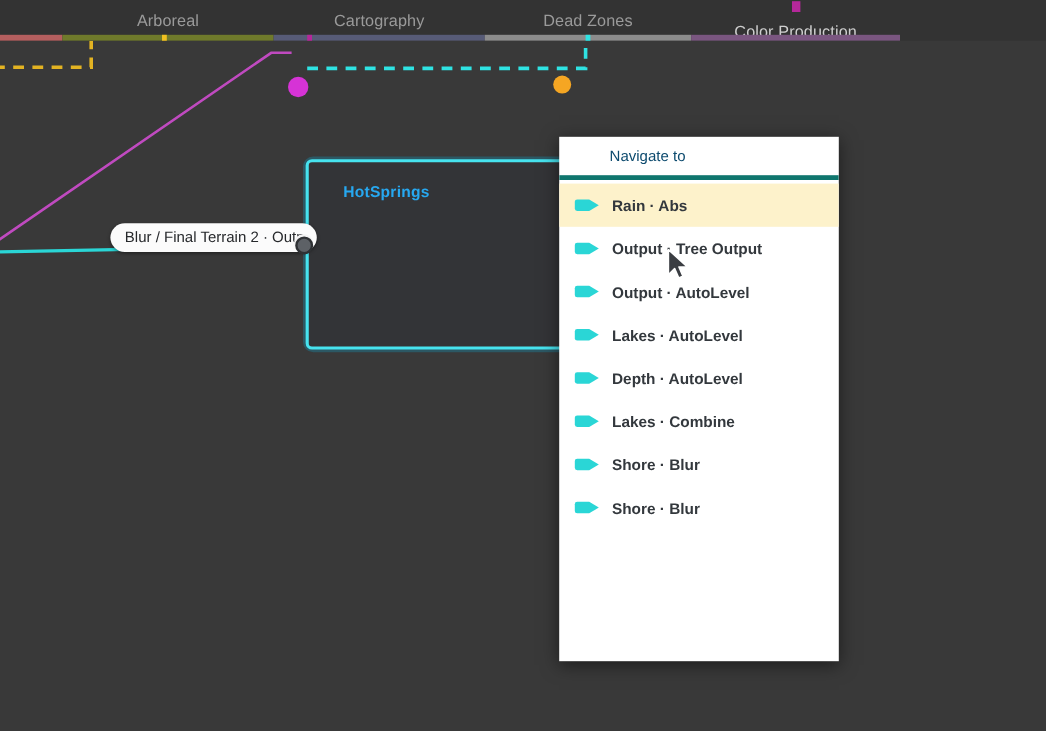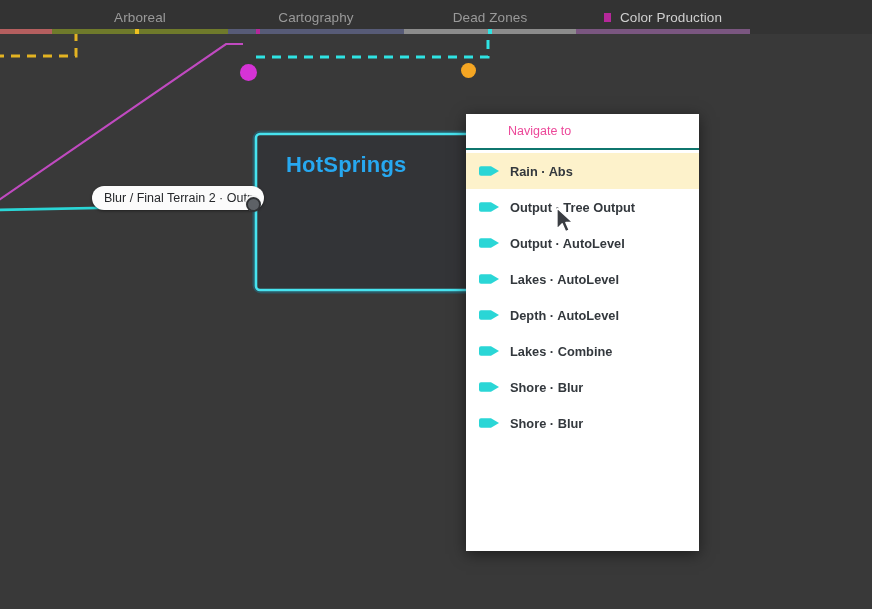--- a/index.html
+++ b/index.html
@@ -184,7 +184,7 @@
         <div class="tab" style="left: 404px; width: 172px;">
           <span>Dead Zones</span>
         </div>
-        <div class="tab active" style="left: 576px; width: 174px;">
+        <div class="tab active" style="left: 576px; width: 174px; flex-direction: column;">
           <span class="tab-dot" style="background: rgb(181, 40, 154);"></span>
           <span>Color Production</span>
         </div>

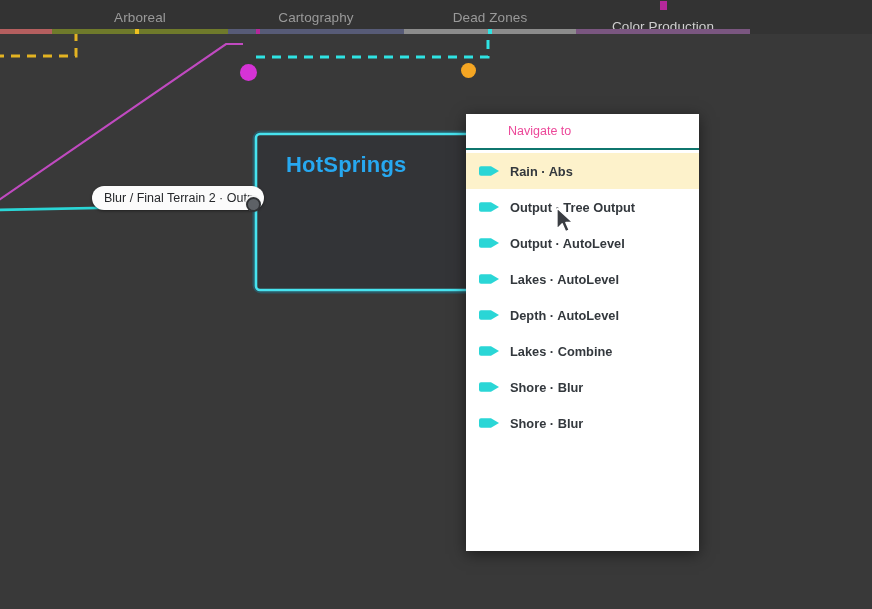--- a/index.html
+++ b/index.html
@@ -132,9 +132,9 @@
     display: flex;
     align-items: center;
     padding-left: 42px;
-    color: #ec4899;
+    color: #0c4a6e;
     font-size: 12.5px;
-    border-bottom: 2px solid #0f766e;
+    border-bottom: 4px solid #0f766e;
   }
   .menu-list { padding-top: 3px; }
   .menu-item {

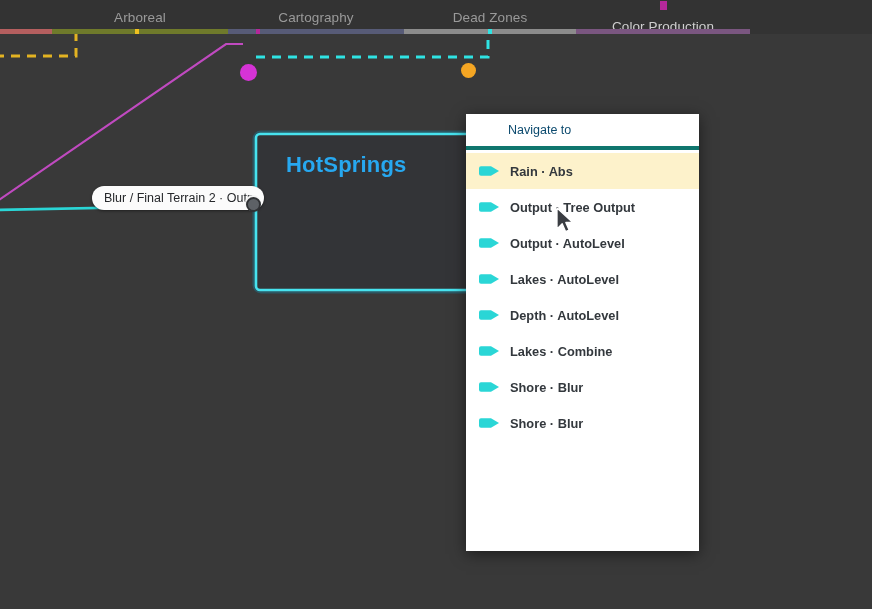--- a/index.html
+++ b/index.html
@@ -112,7 +112,7 @@
   .node-title {
     position: absolute;
     color: #27a8f0;
-    font-size: 22px;
+    font-size: 13px;
     font-weight: bold;
     letter-spacing: .2px;
     white-space: nowrap;

